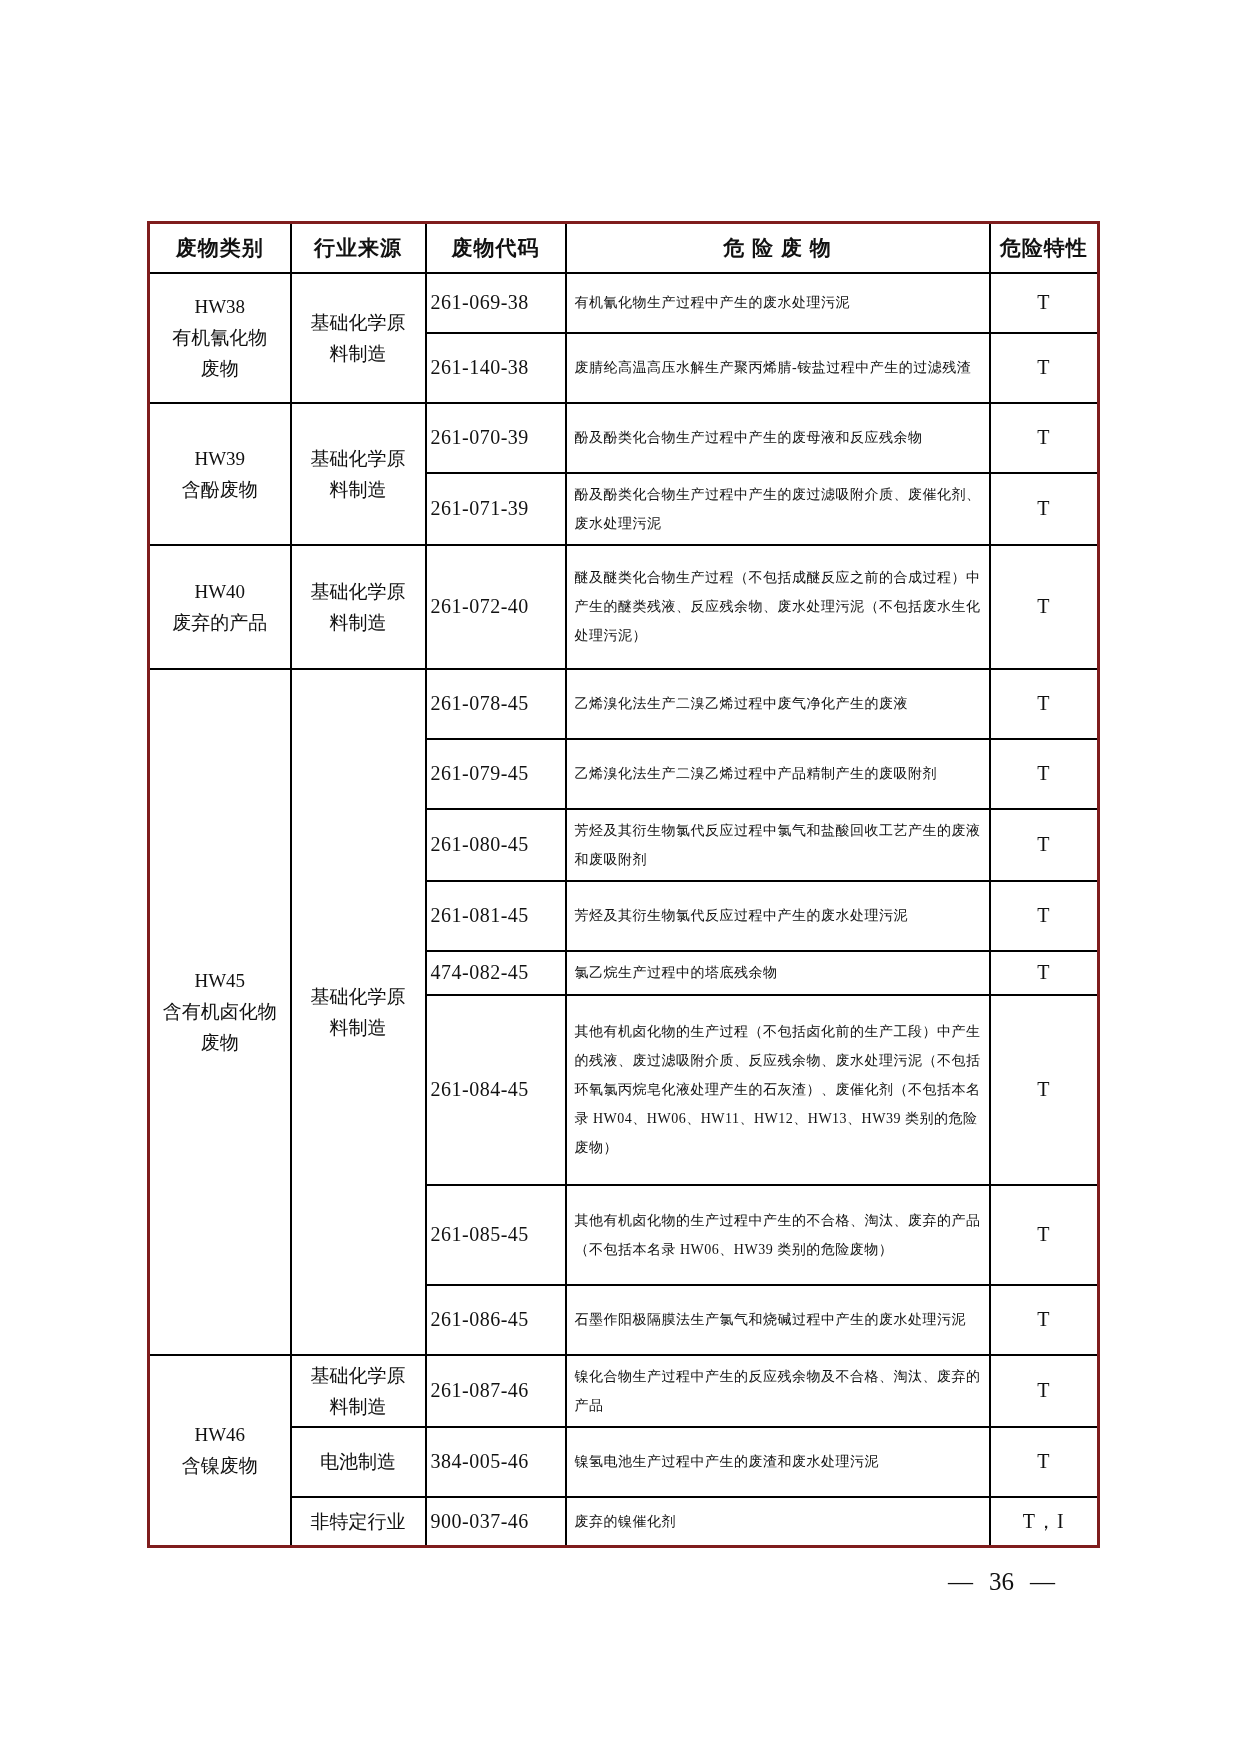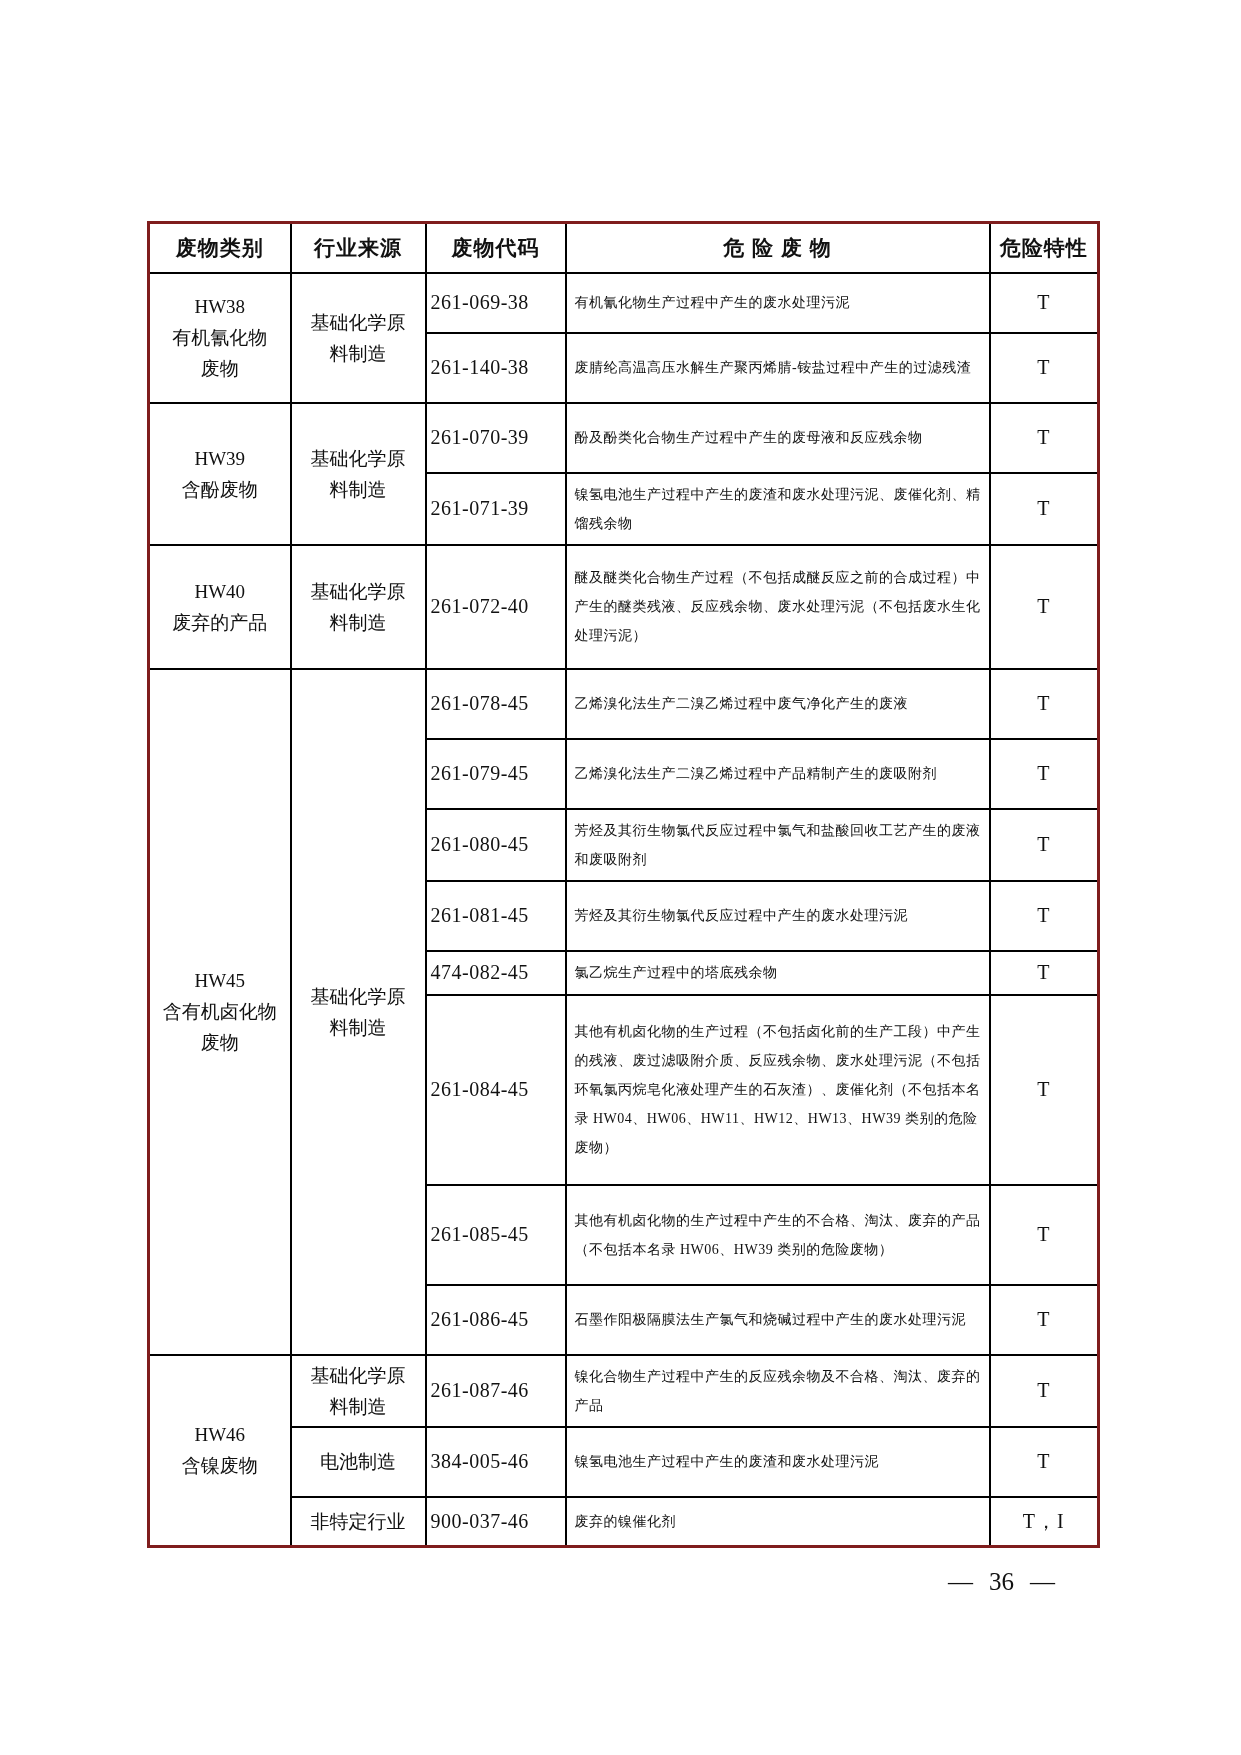--- a/index.html
+++ b/index.html
@@ -119,7 +119,7 @@
     </tr>
     <tr style="height:70px">
       <td class="code-cell">261-071-39</td>
-      <td class="desc-cell">镍氢电池生产过程中产生的废渣和废水处理污泥、废催化剂、精馏残余物</td>
+      <td class="desc-cell">酚及酚类化合物生产过程中产生的废过滤吸附介质、废催化剂、废水处理污泥</td>
       <td class="prop-cell">T</td>
     </tr>
 

